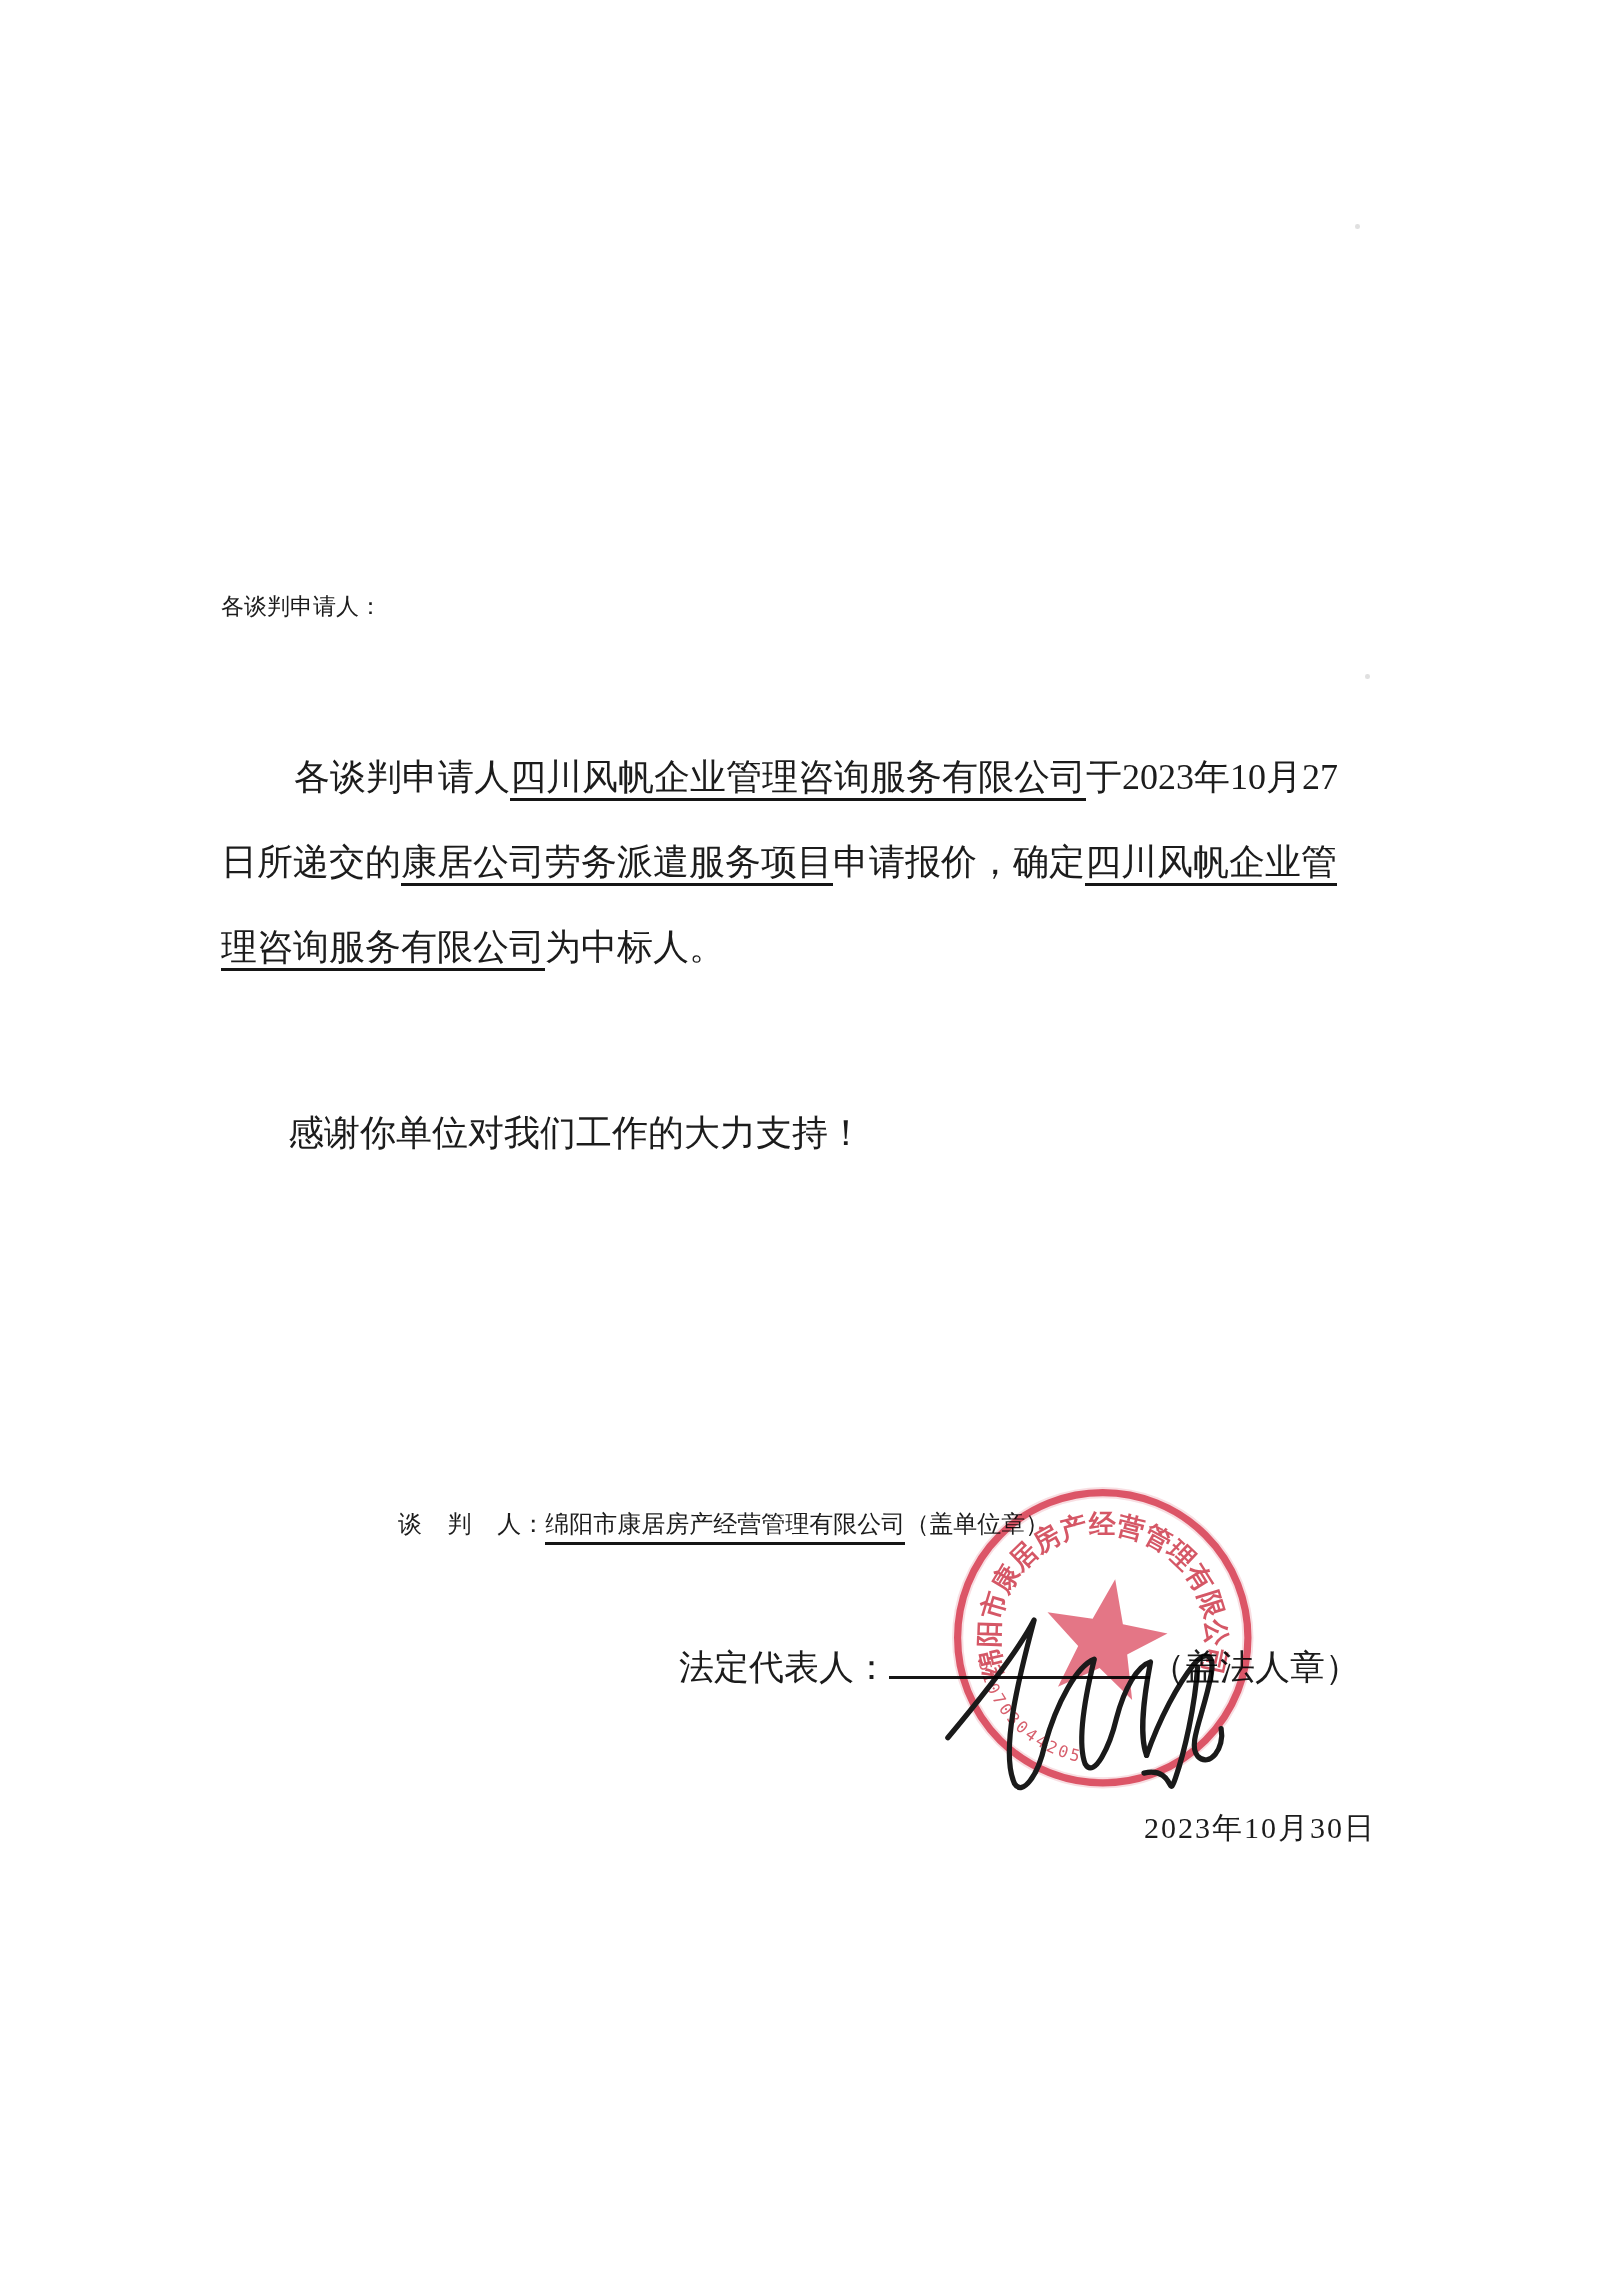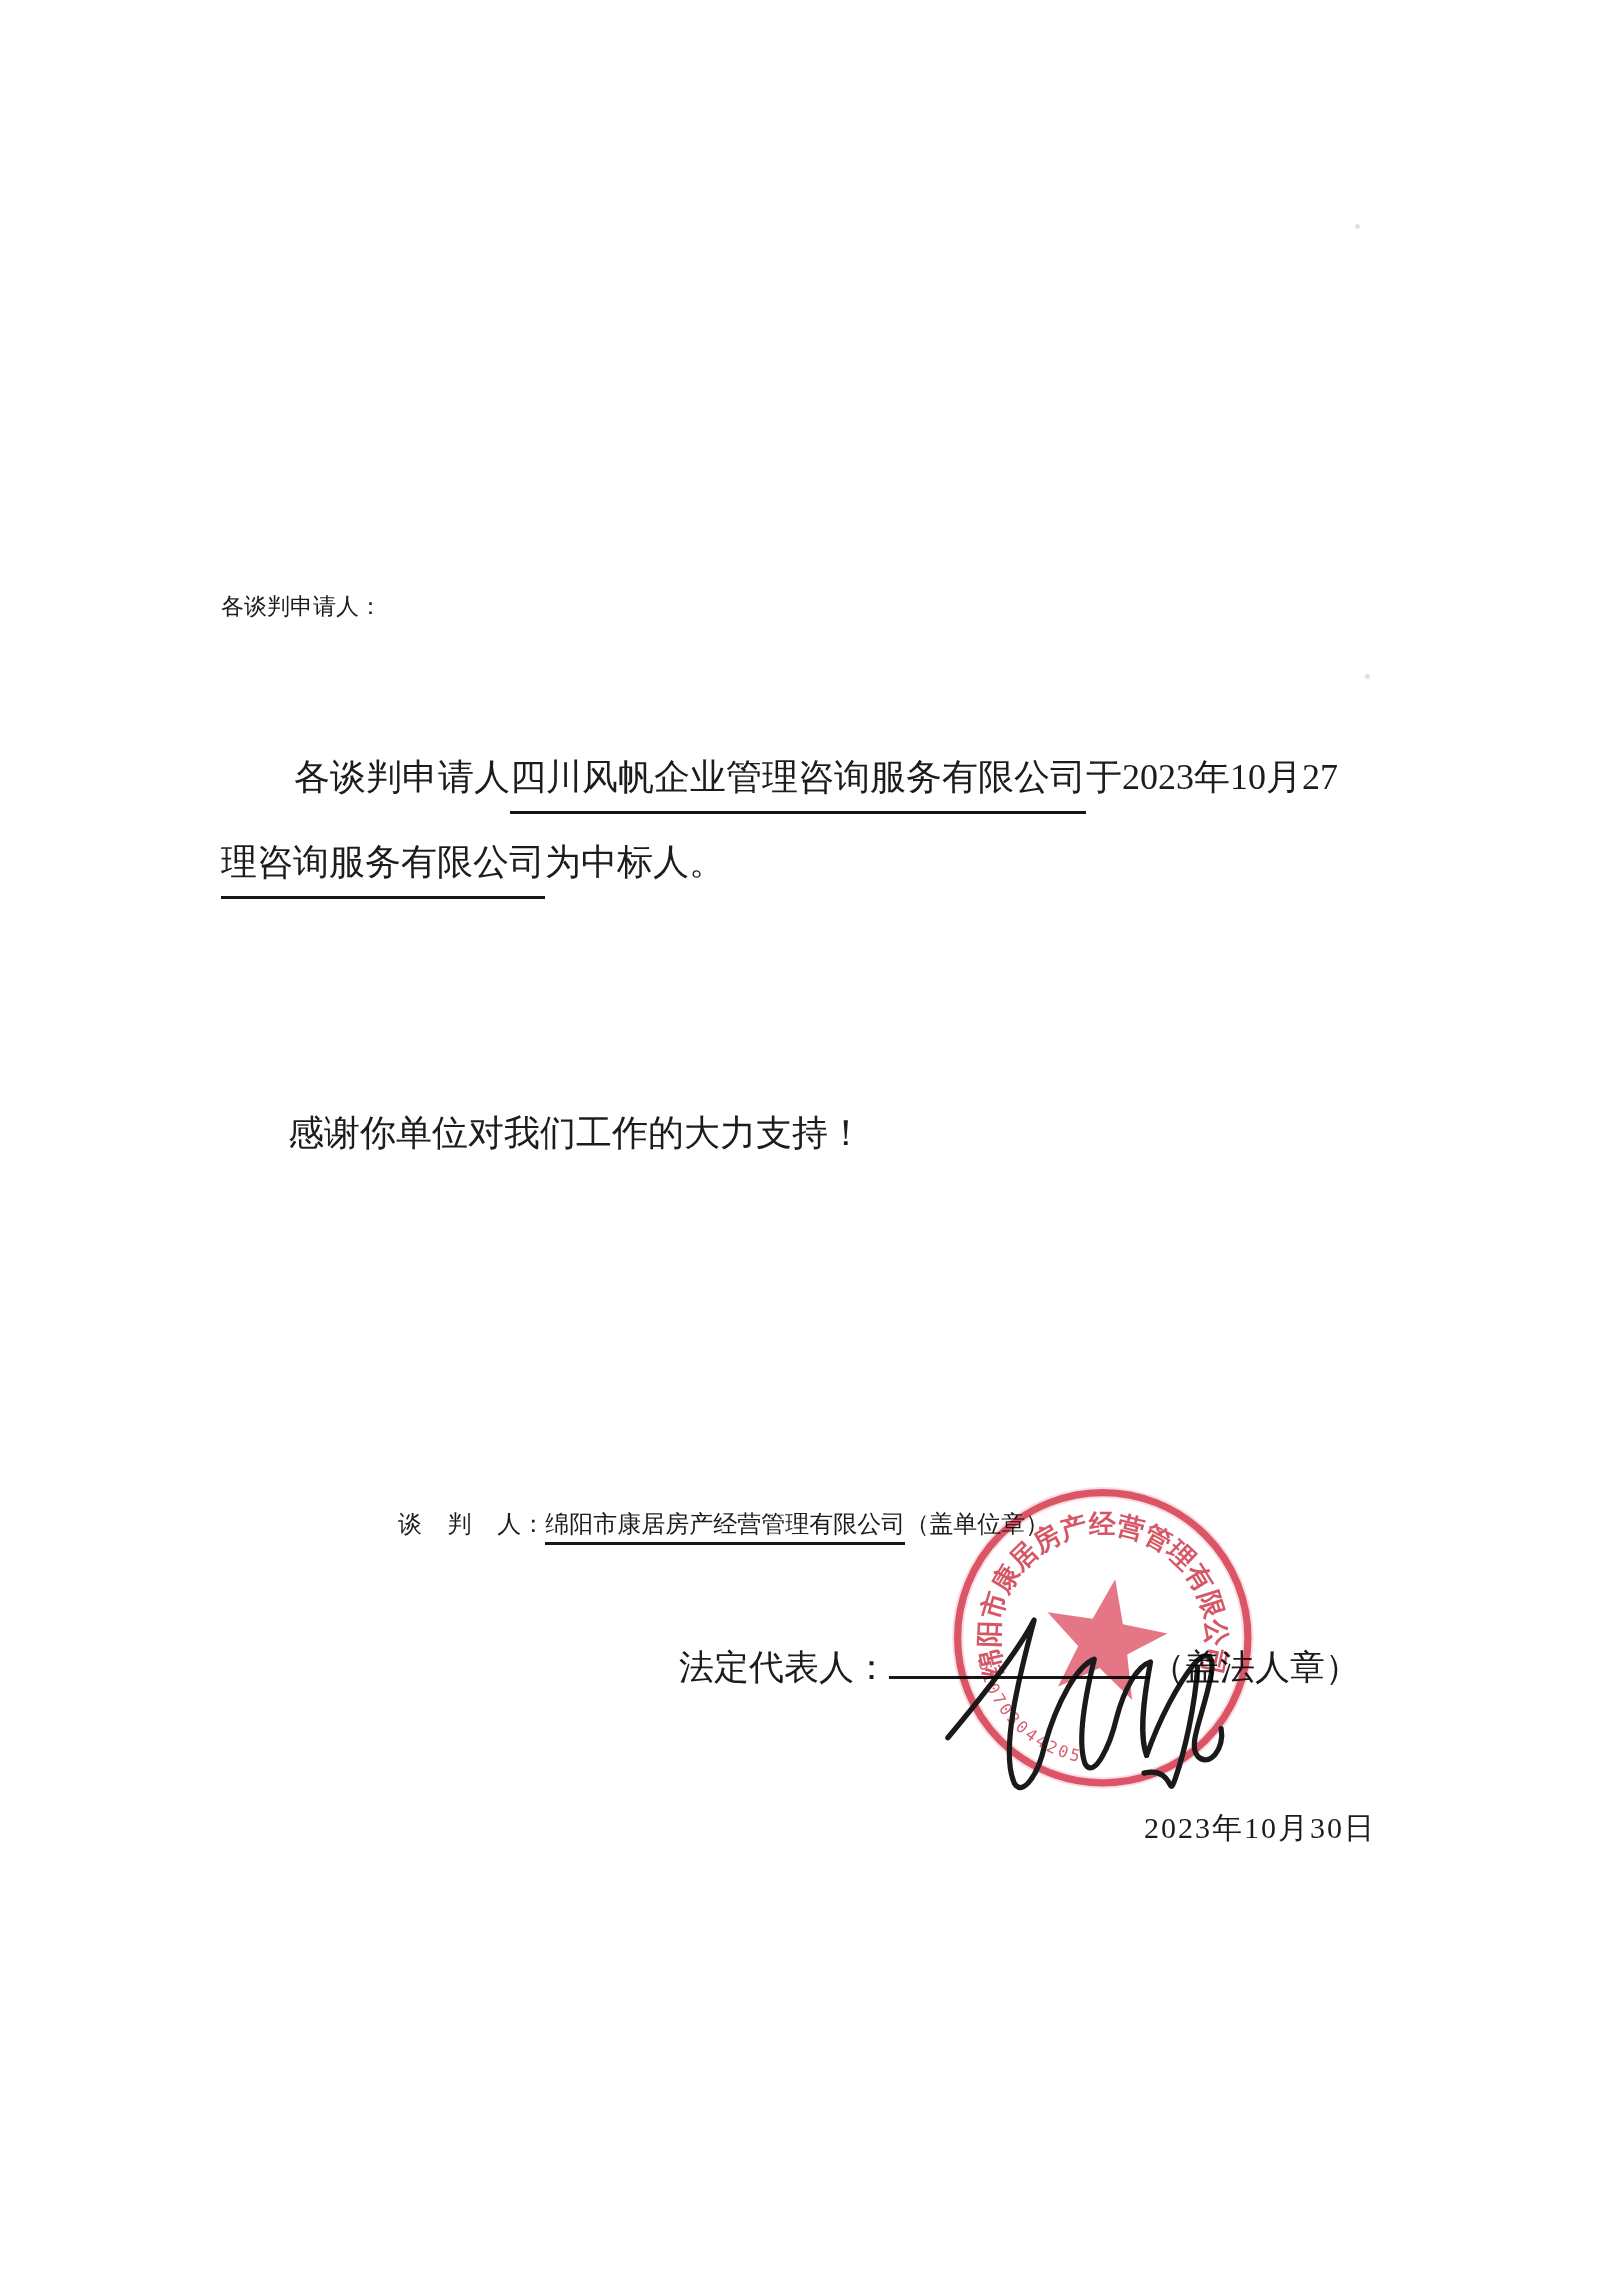--- a/index.html
+++ b/index.html
@@ -41,7 +41,7 @@
   .body-line.indent{ text-indent:73px; }
   .seg-u{
     border-bottom:3.3px solid #161616;
-    padding-bottom:14px;
+    padding-bottom:1px;
   }
   
   #thanks{

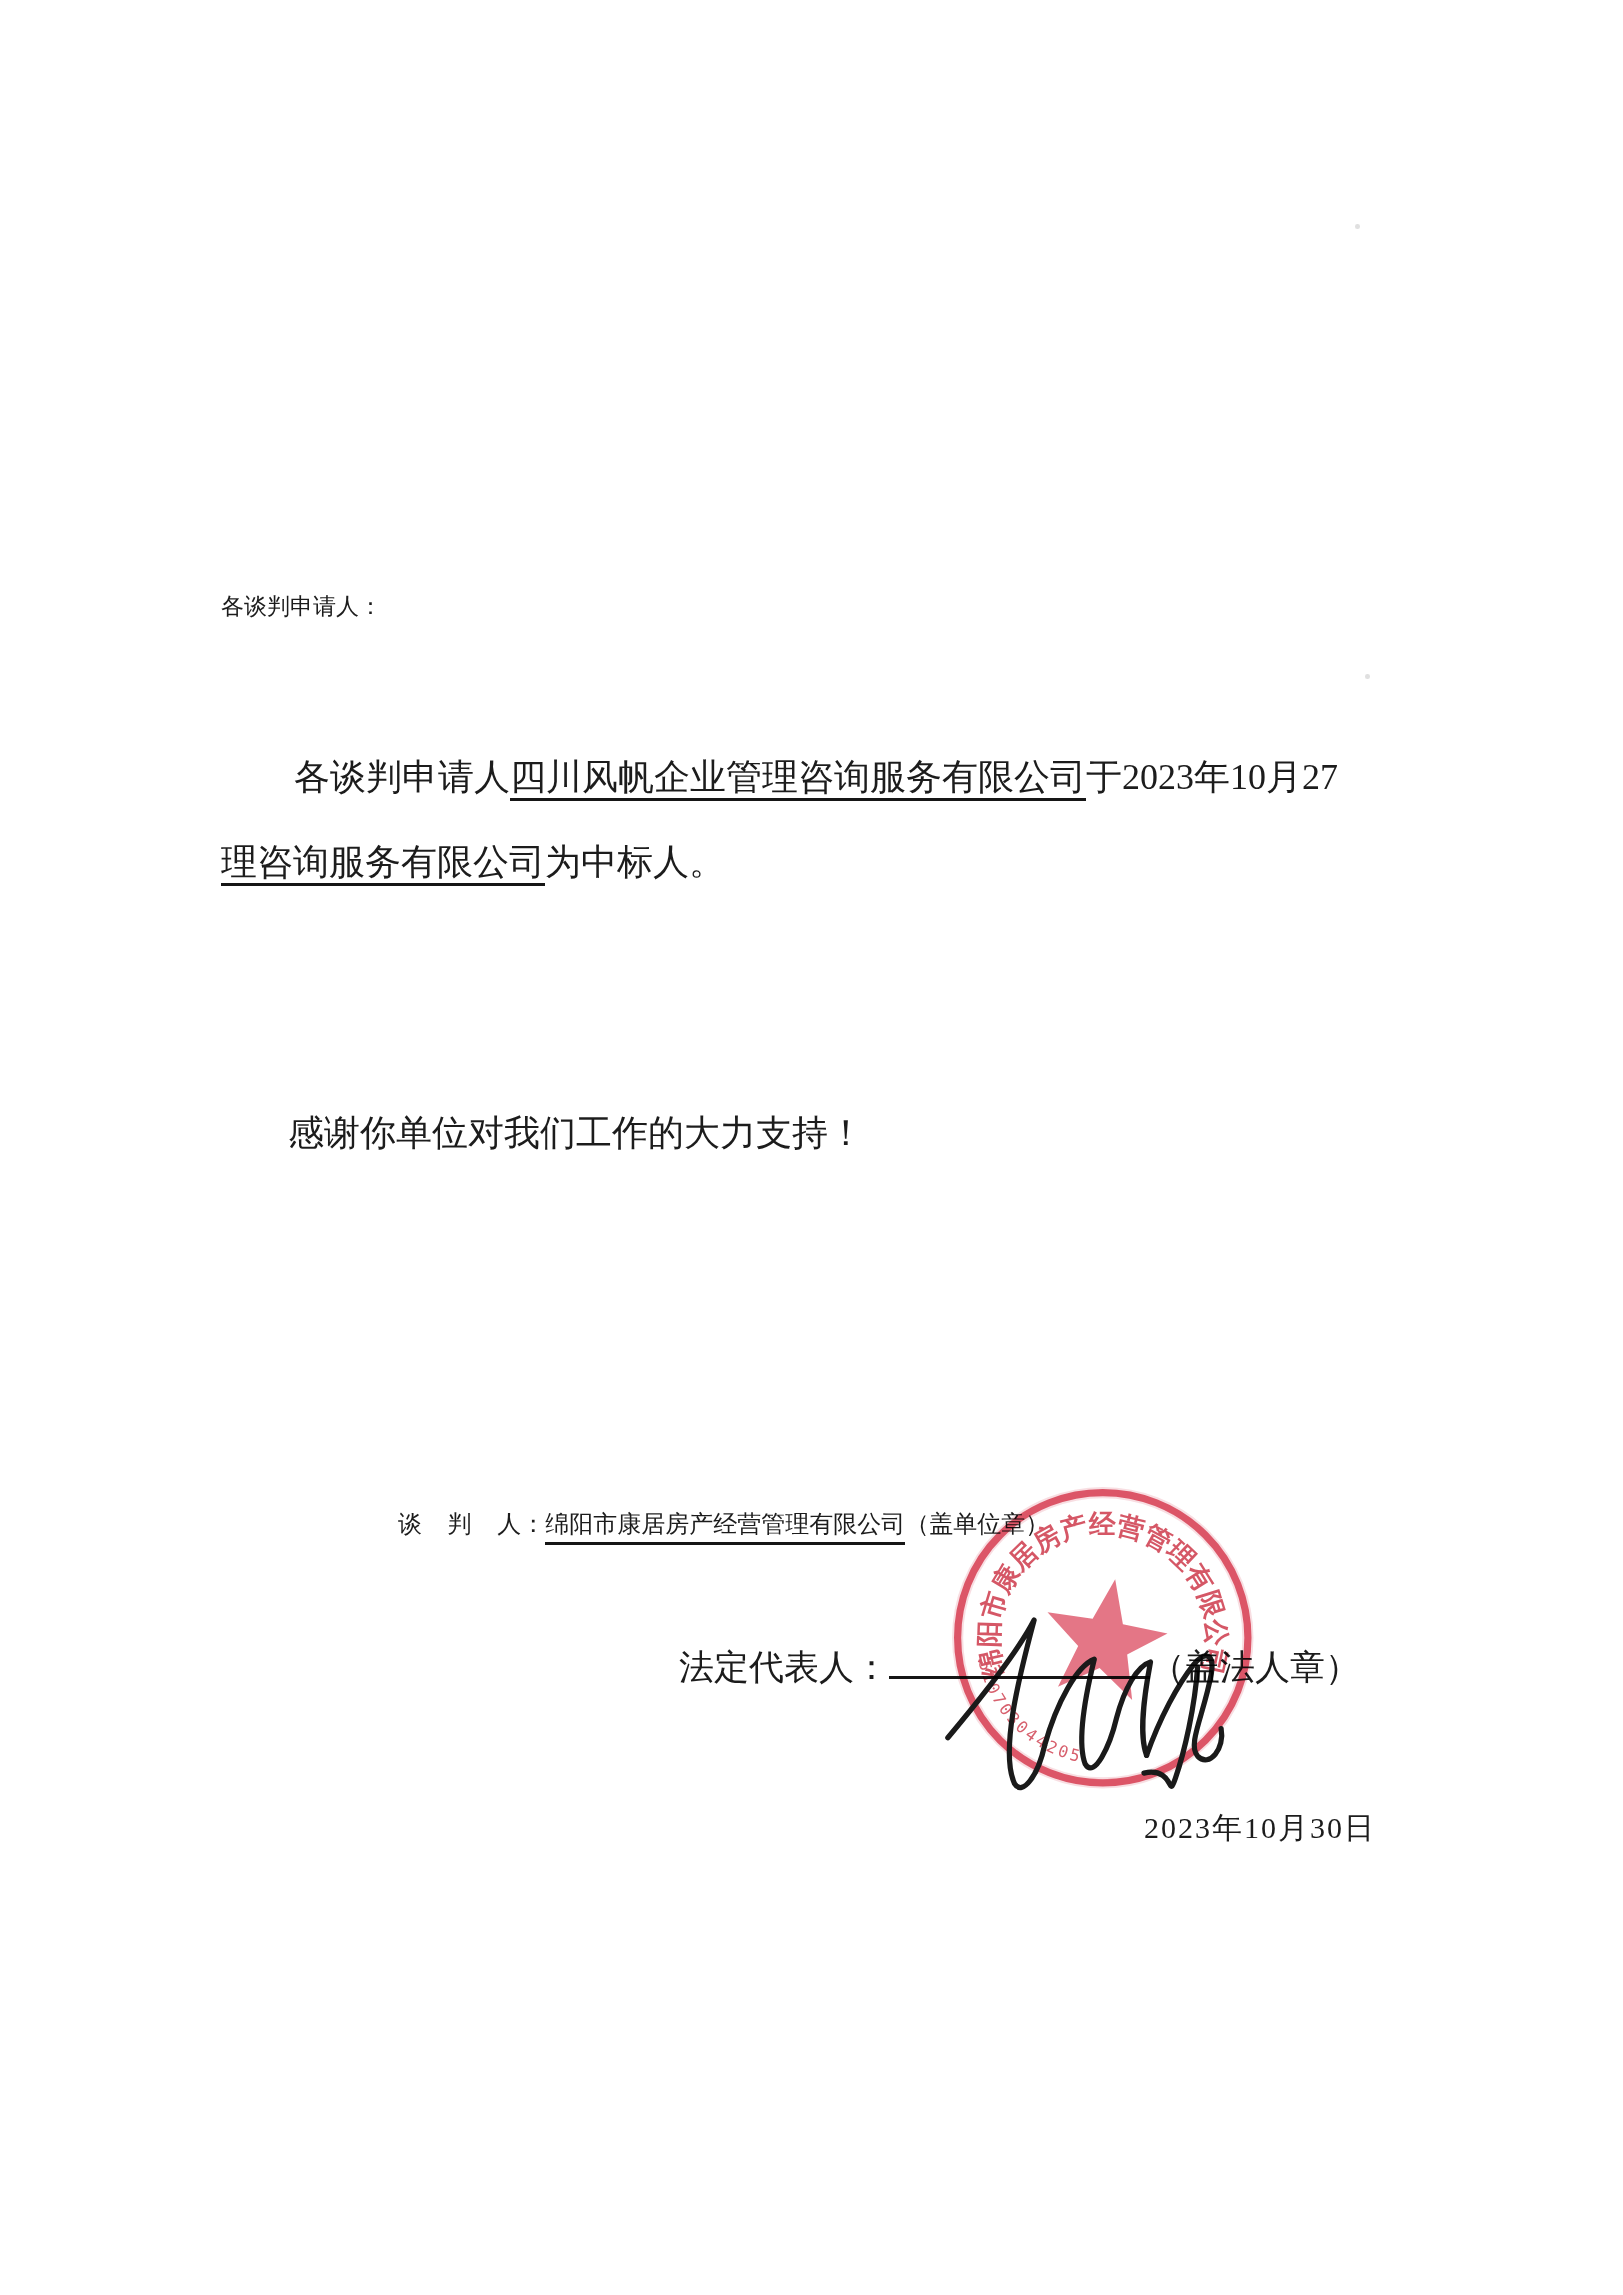--- a/index.html
+++ b/index.html
@@ -96,6 +96,7 @@
 
   <div id="body-lines">
       <div class="body-line indent"><span>各谈判申请人</span><span class="seg-u">四川风帆企业管理咨询服务有限公司</span><span>于2023年10月27</span></div>
+      <div class="body-line"><span>日所递交的</span><span class="seg-u">康居公司劳务派遣服务项目</span><span>申请报价，确定</span><span class="seg-u">四川风帆企业管</span></div>
       <div class="body-line"><span class="seg-u">理咨询服务有限公司</span><span>为中标人。</span></div>
     </div>
 

